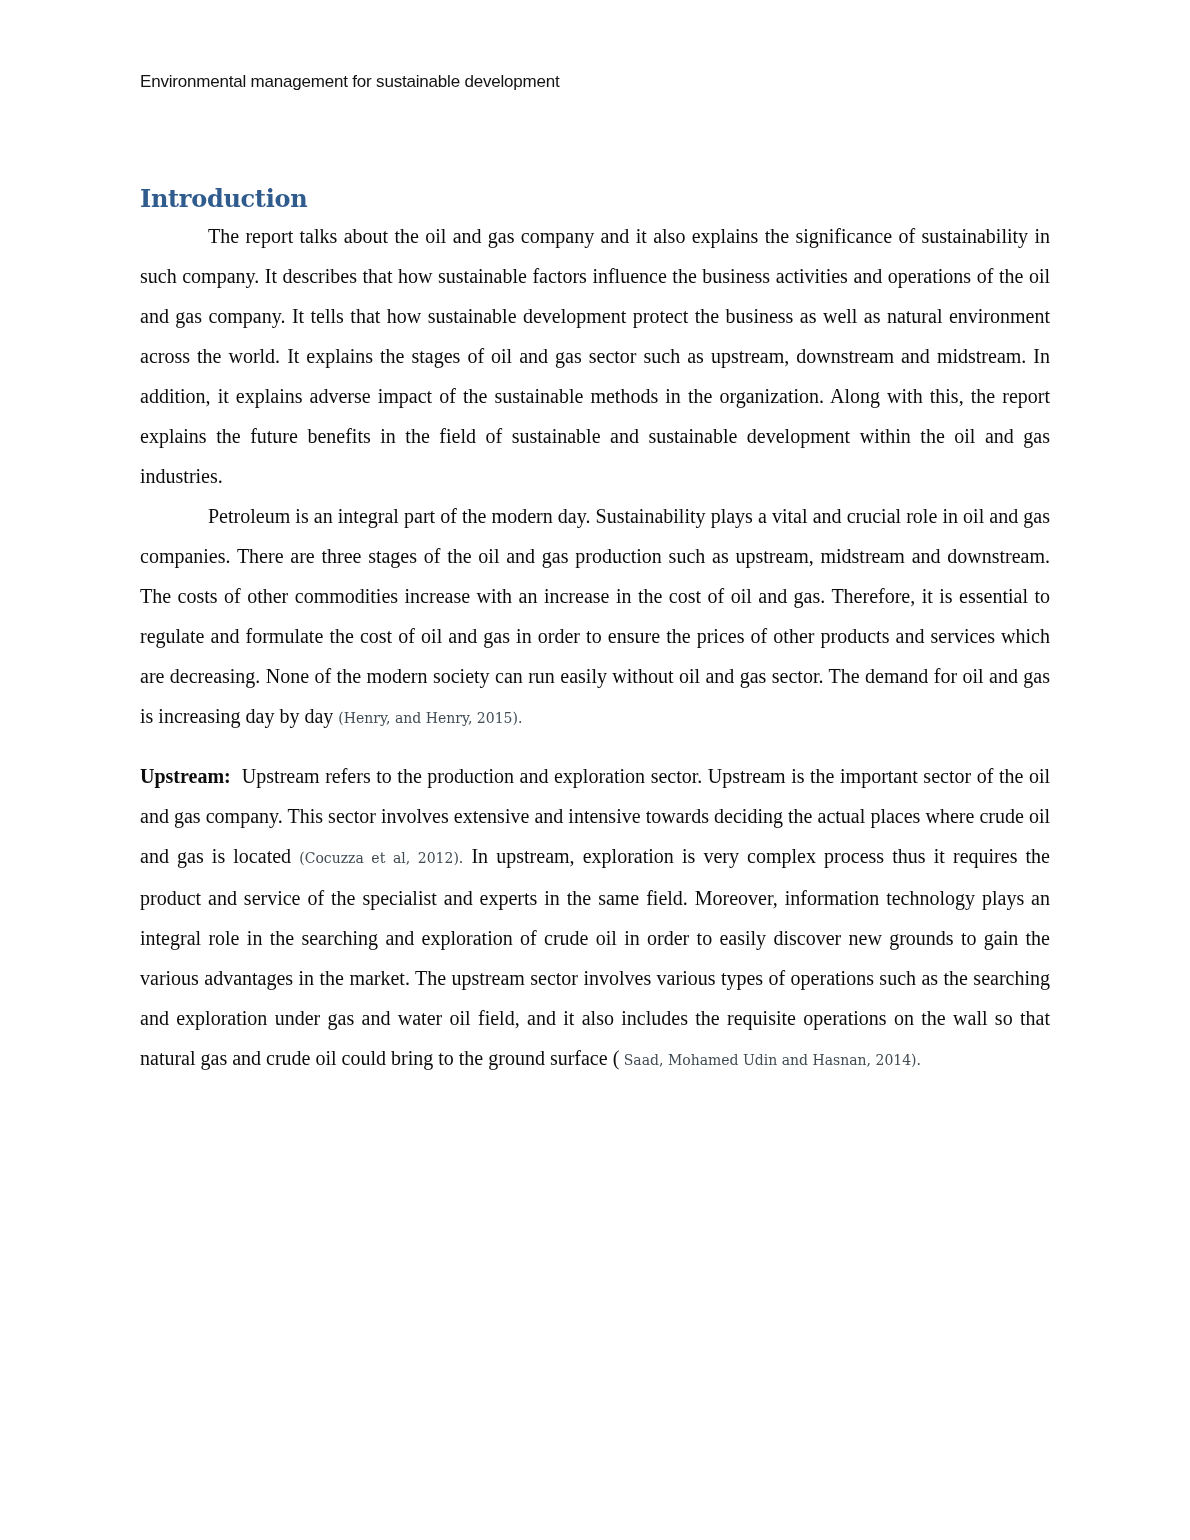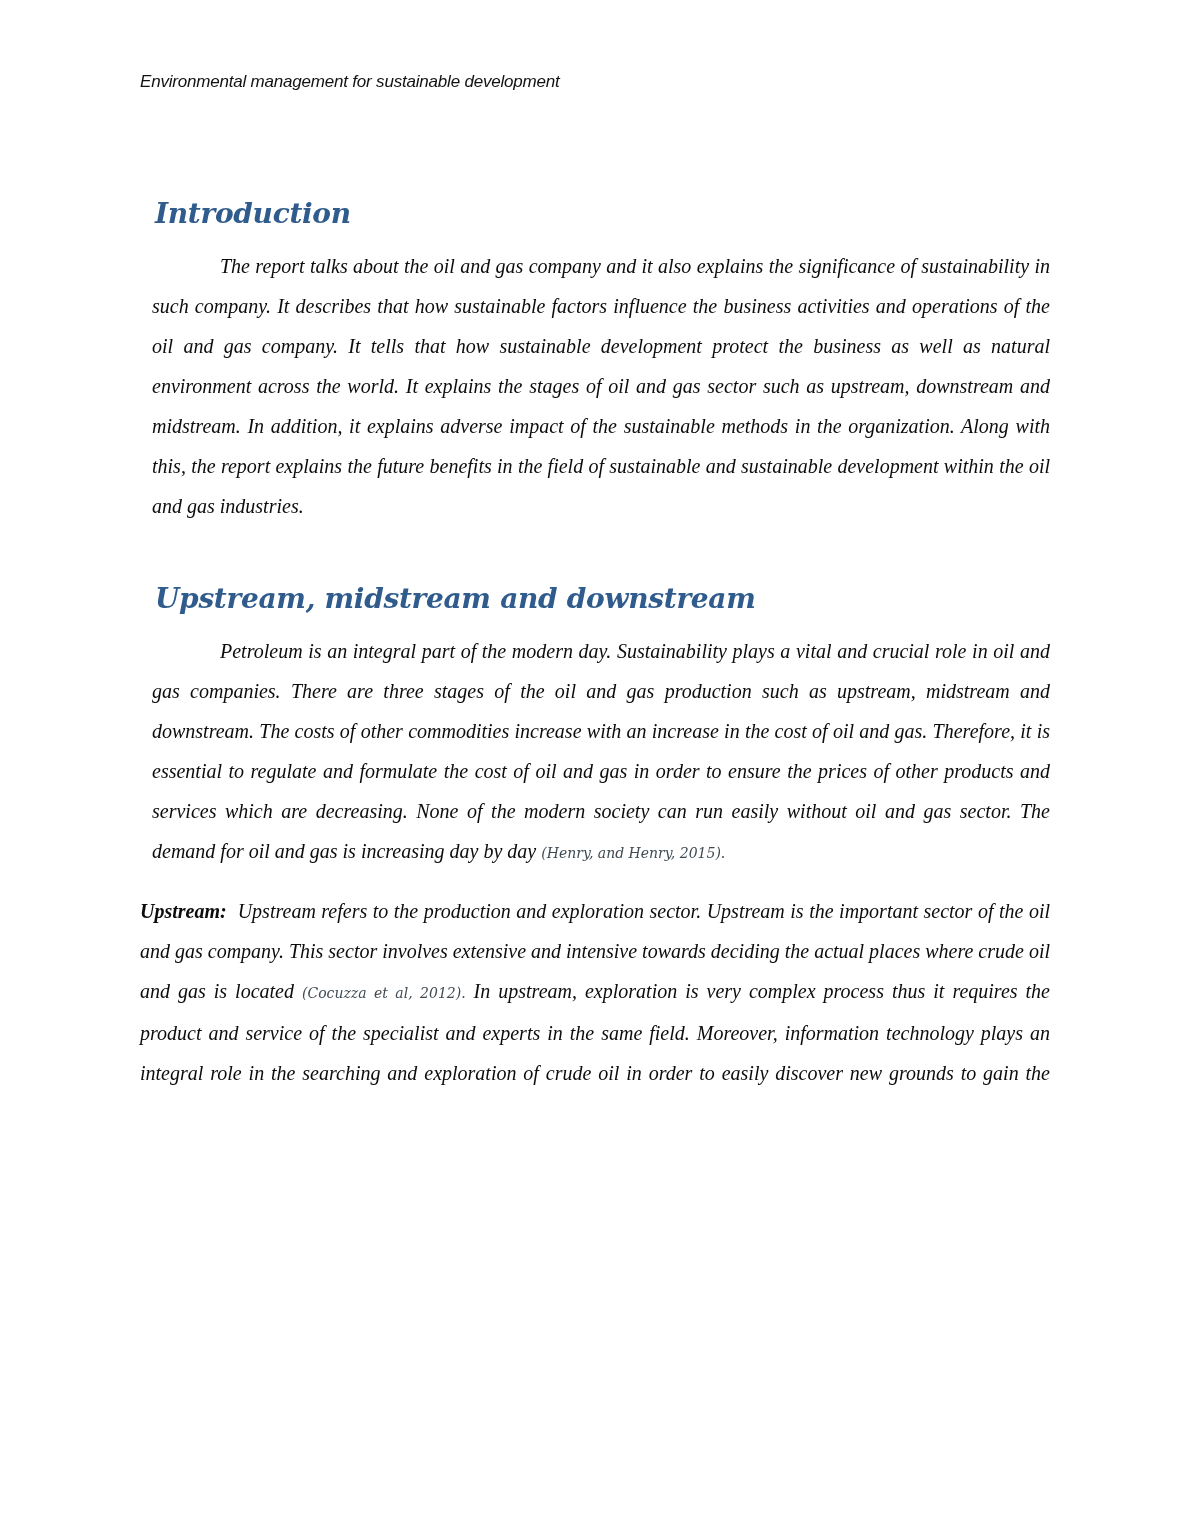--- a/index.html
+++ b/index.html
@@ -11,7 +11,6 @@
     overflow: hidden;
     font-family: "Liberation Serif", serif;
     color: #0c0c0c;
-    font-style: italic;
   }
   .running-header {
     position: absolute;

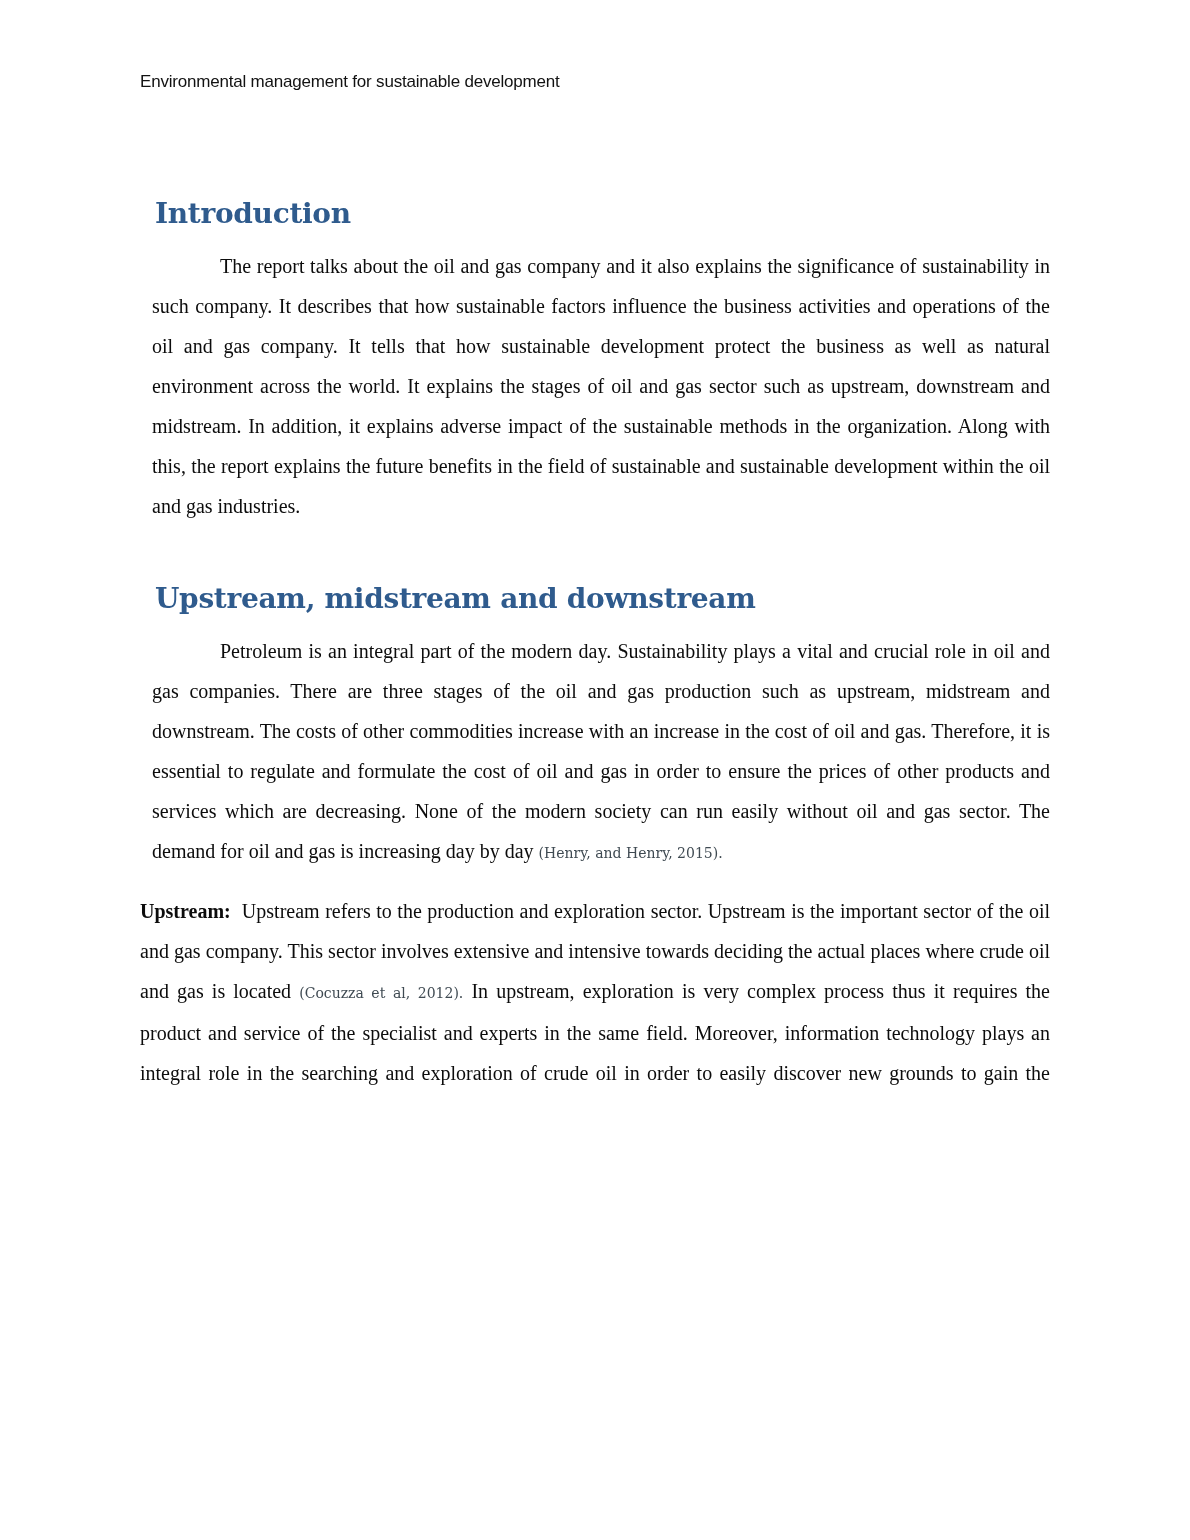--- a/index.html
+++ b/index.html
@@ -29,10 +29,10 @@
     width: 910px;
   }
   h2.doc-heading {
-    margin: 15px;
+    margin: 0;
     font-family: "DejaVu Serif", serif;
     font-weight: bold;
-    font-size: 28px;
+    font-size: 24px;
     line-height: 34px;
     color: #2f5b8d;
     letter-spacing: -0.3px;

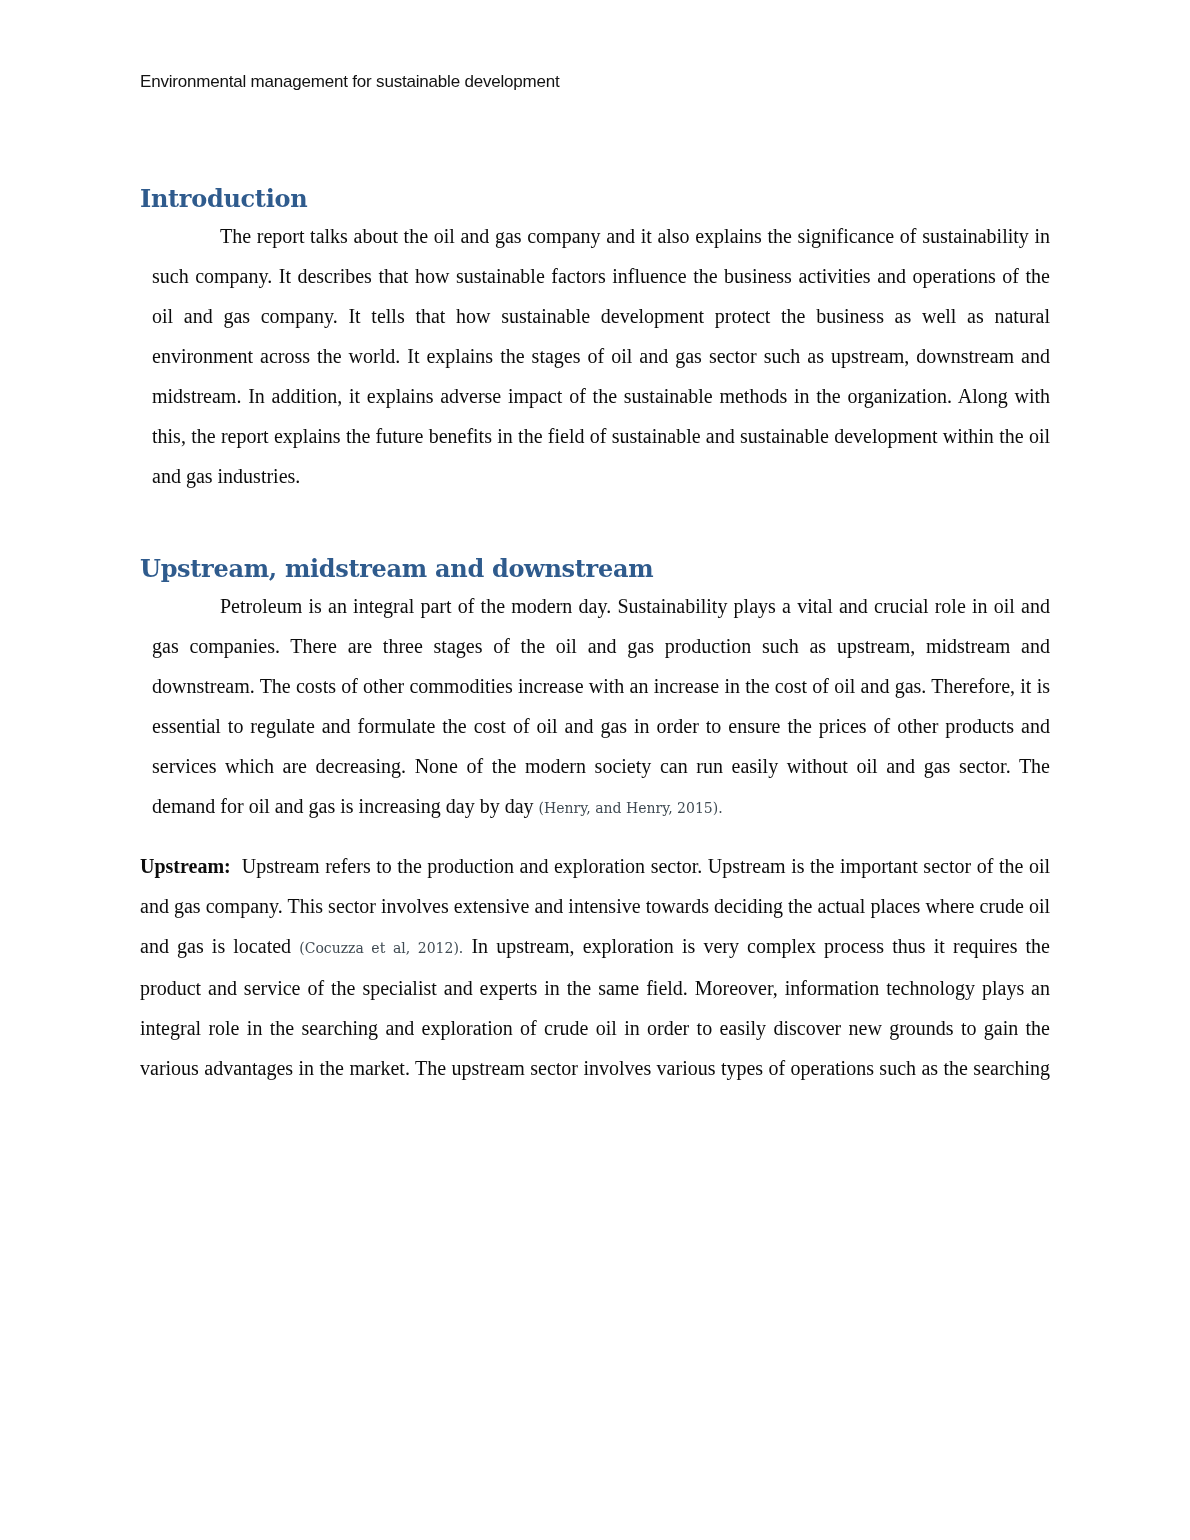--- a/index.html
+++ b/index.html
@@ -45,7 +45,7 @@
     text-align: justify;
     color: #0c0c0c;
   }
-  p.doc-para.indent { text-indent: 68px; margin-left: 12px; }
+  p.doc-para.indent { text-indent: 68px; }
   p.doc-para.spaced { margin-top: 18px; }
   .run-bold { font-weight: bold; }
   .run-cite {

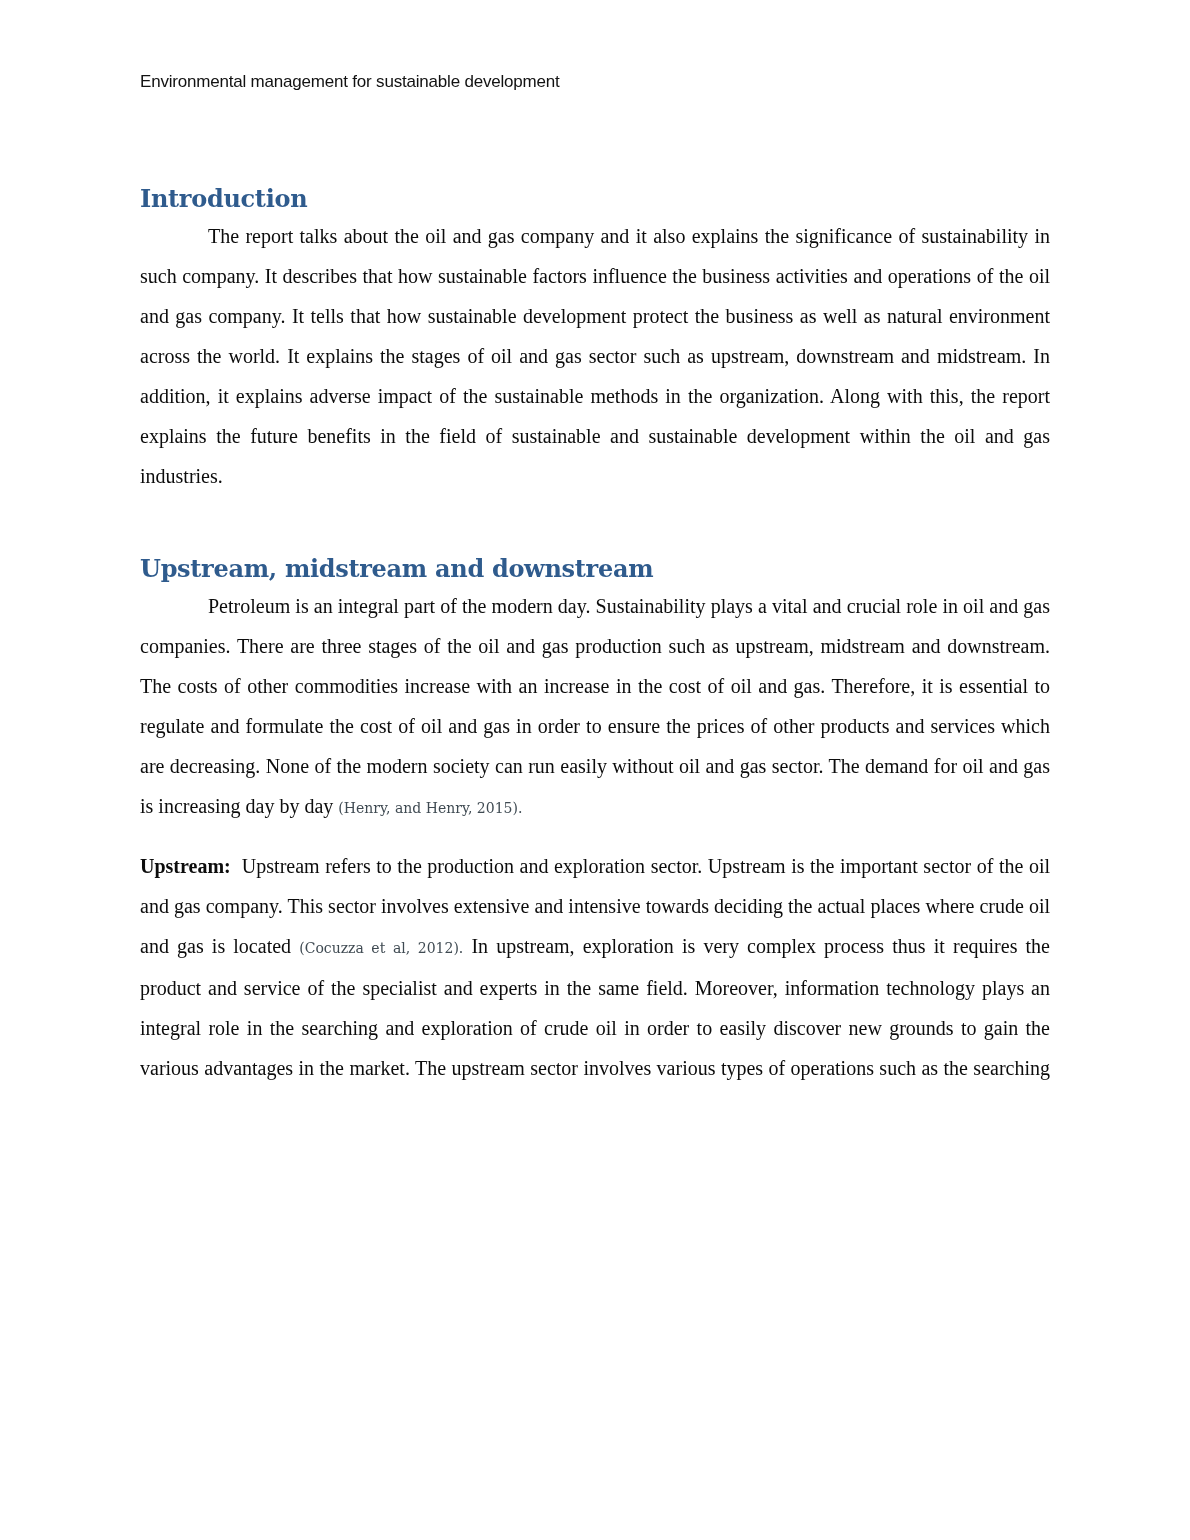--- a/index.html
+++ b/index.html
@@ -77,7 +77,6 @@
 
     <p class="doc-para indent"><span>The report talks about the oil and gas company and it also explains the significance of sustainability in such company. It describes that how sustainable factors influence the business activities and operations of the oil and gas company. It tells that how sustainable development protect the business as well as natural environment across the world. It explains the stages of oil and gas sector such as upstream, downstream and midstream. In addition, it explains adverse impact of the sustainable methods in the organization. Along with this, the report explains the future benefits in the field of sustainable and sustainable development within the oil and gas industries.</span></p>
 
-    <h2 class="doc-heading second">Upstream, midstream and downstream</h2>
 
     <p class="doc-para indent"><span>Petroleum is an integral part of the modern day. Sustainability plays a vital and crucial role in oil and gas companies. There are three stages of the oil and gas production such as upstream, midstream and downstream. The costs of other commodities increase with an increase in the cost of oil and gas. Therefore, it is essential to regulate and formulate the cost of oil and gas in order to ensure the prices of other products and services which are decreasing. None of the modern society can run easily without oil and gas sector. The demand for oil and gas is increasing day by day </span><span class="run-cite">(Henry, and Henry, 2015).</span></p>
 

